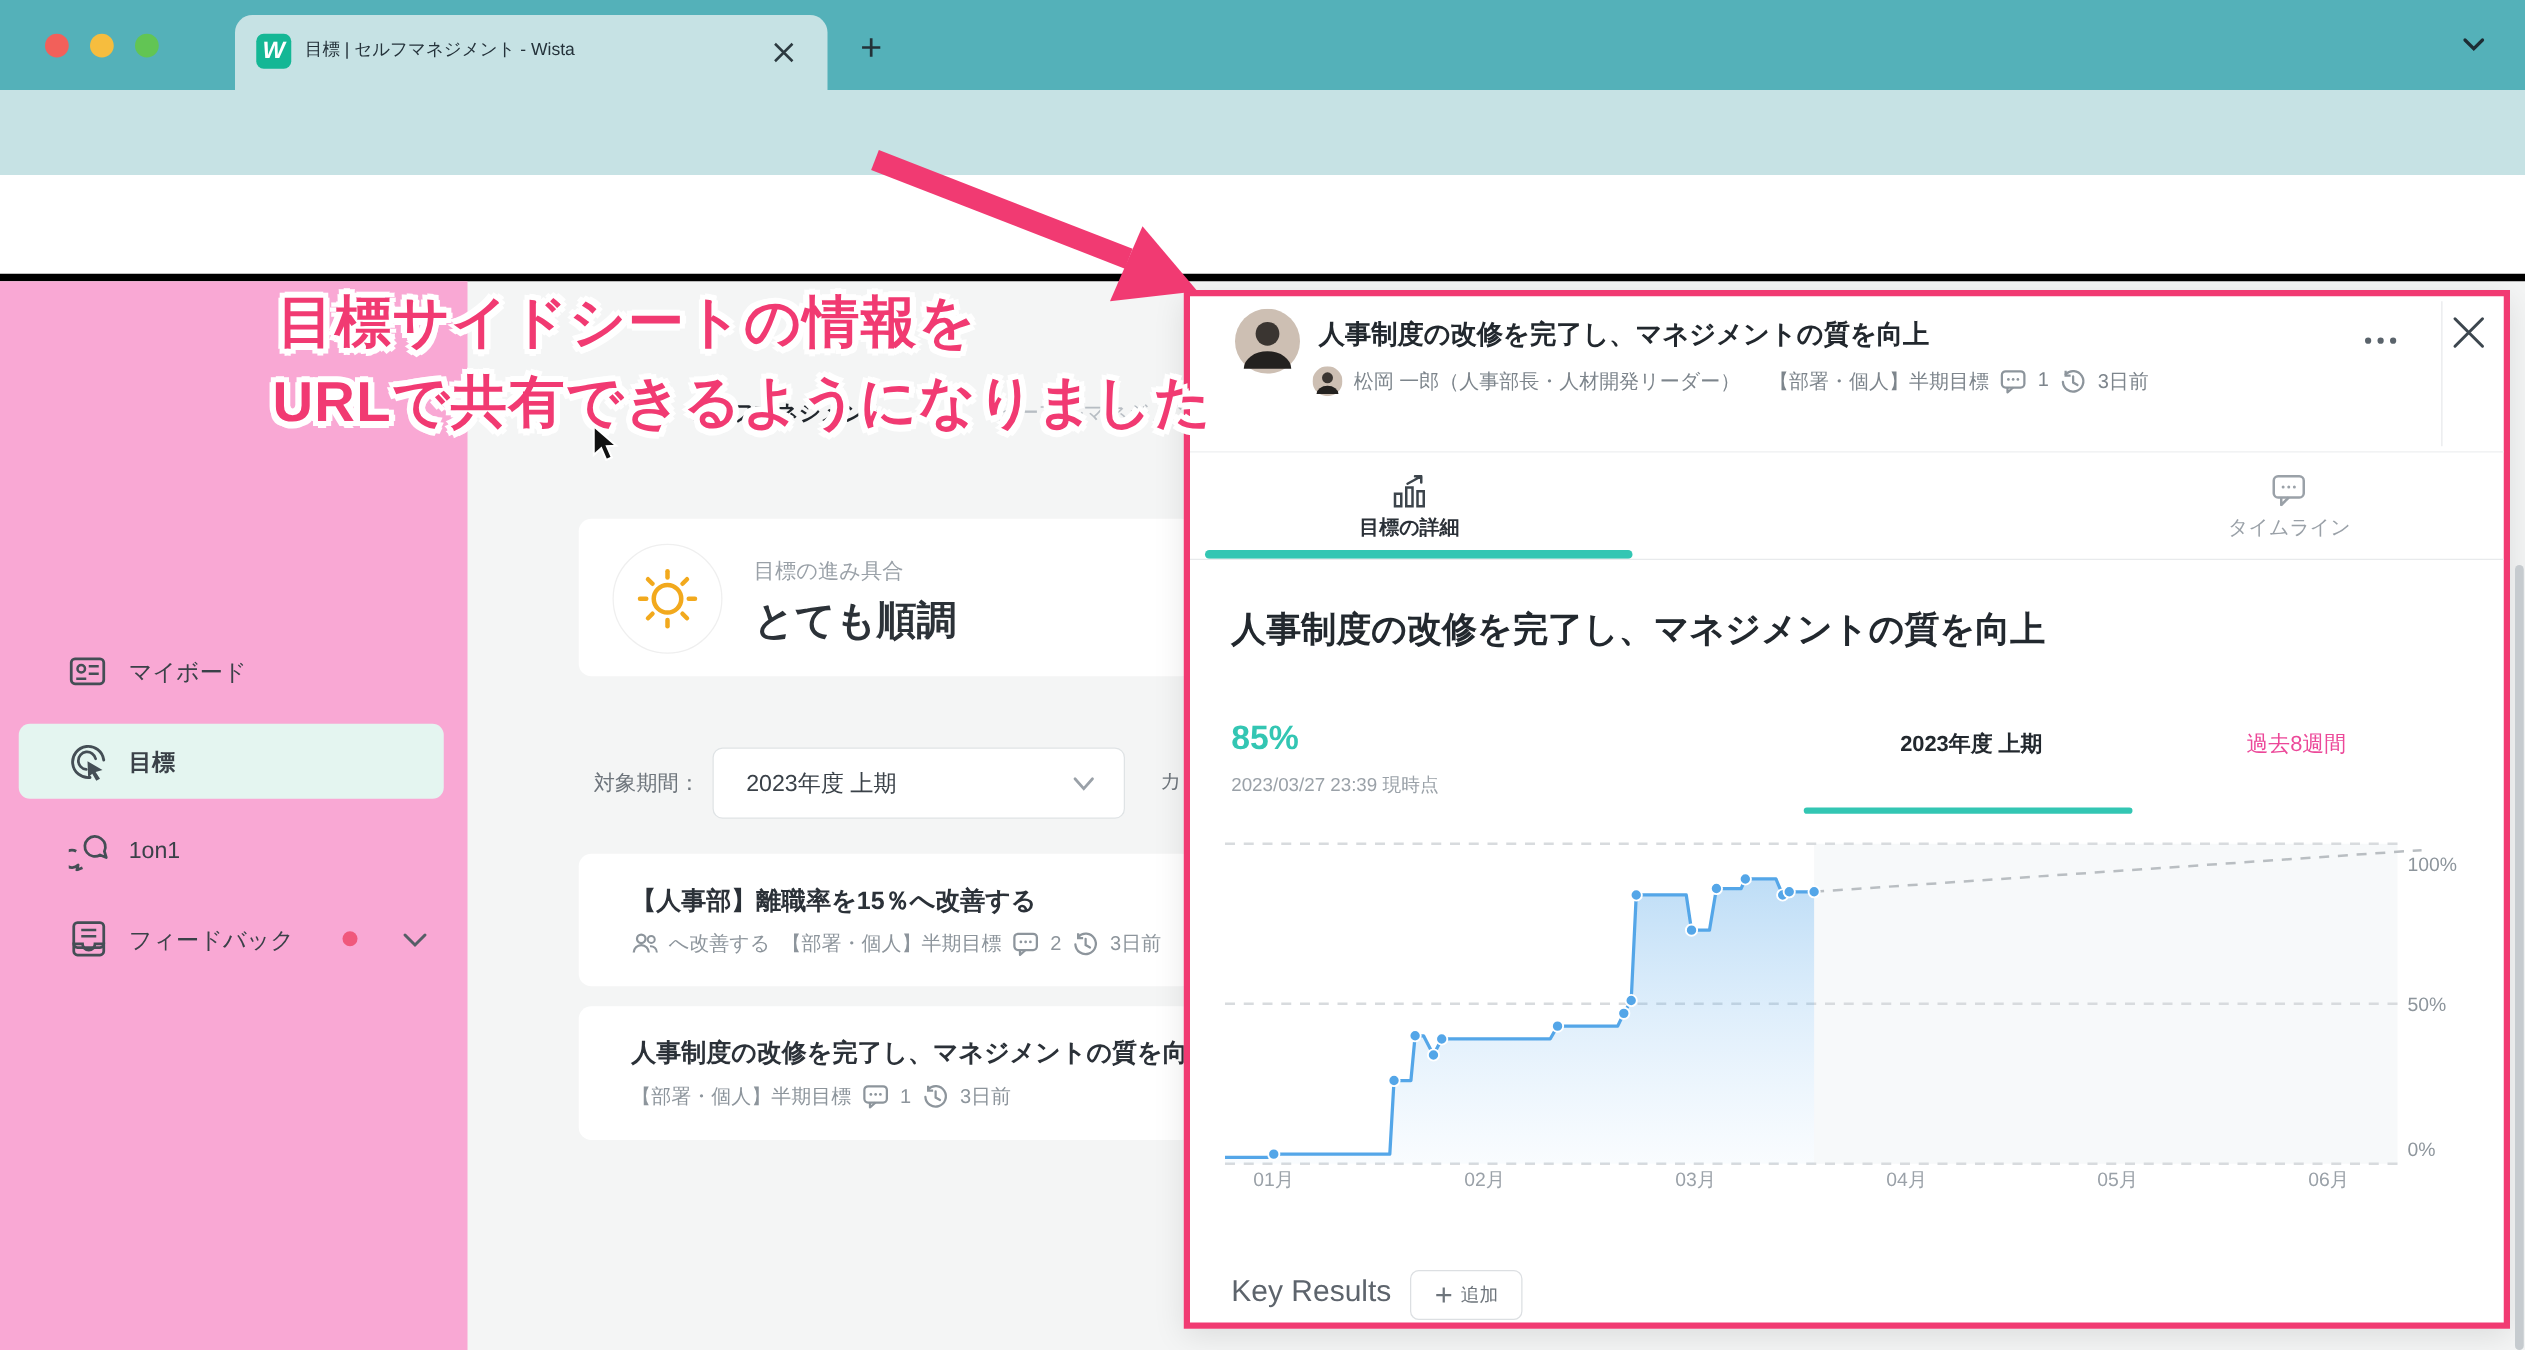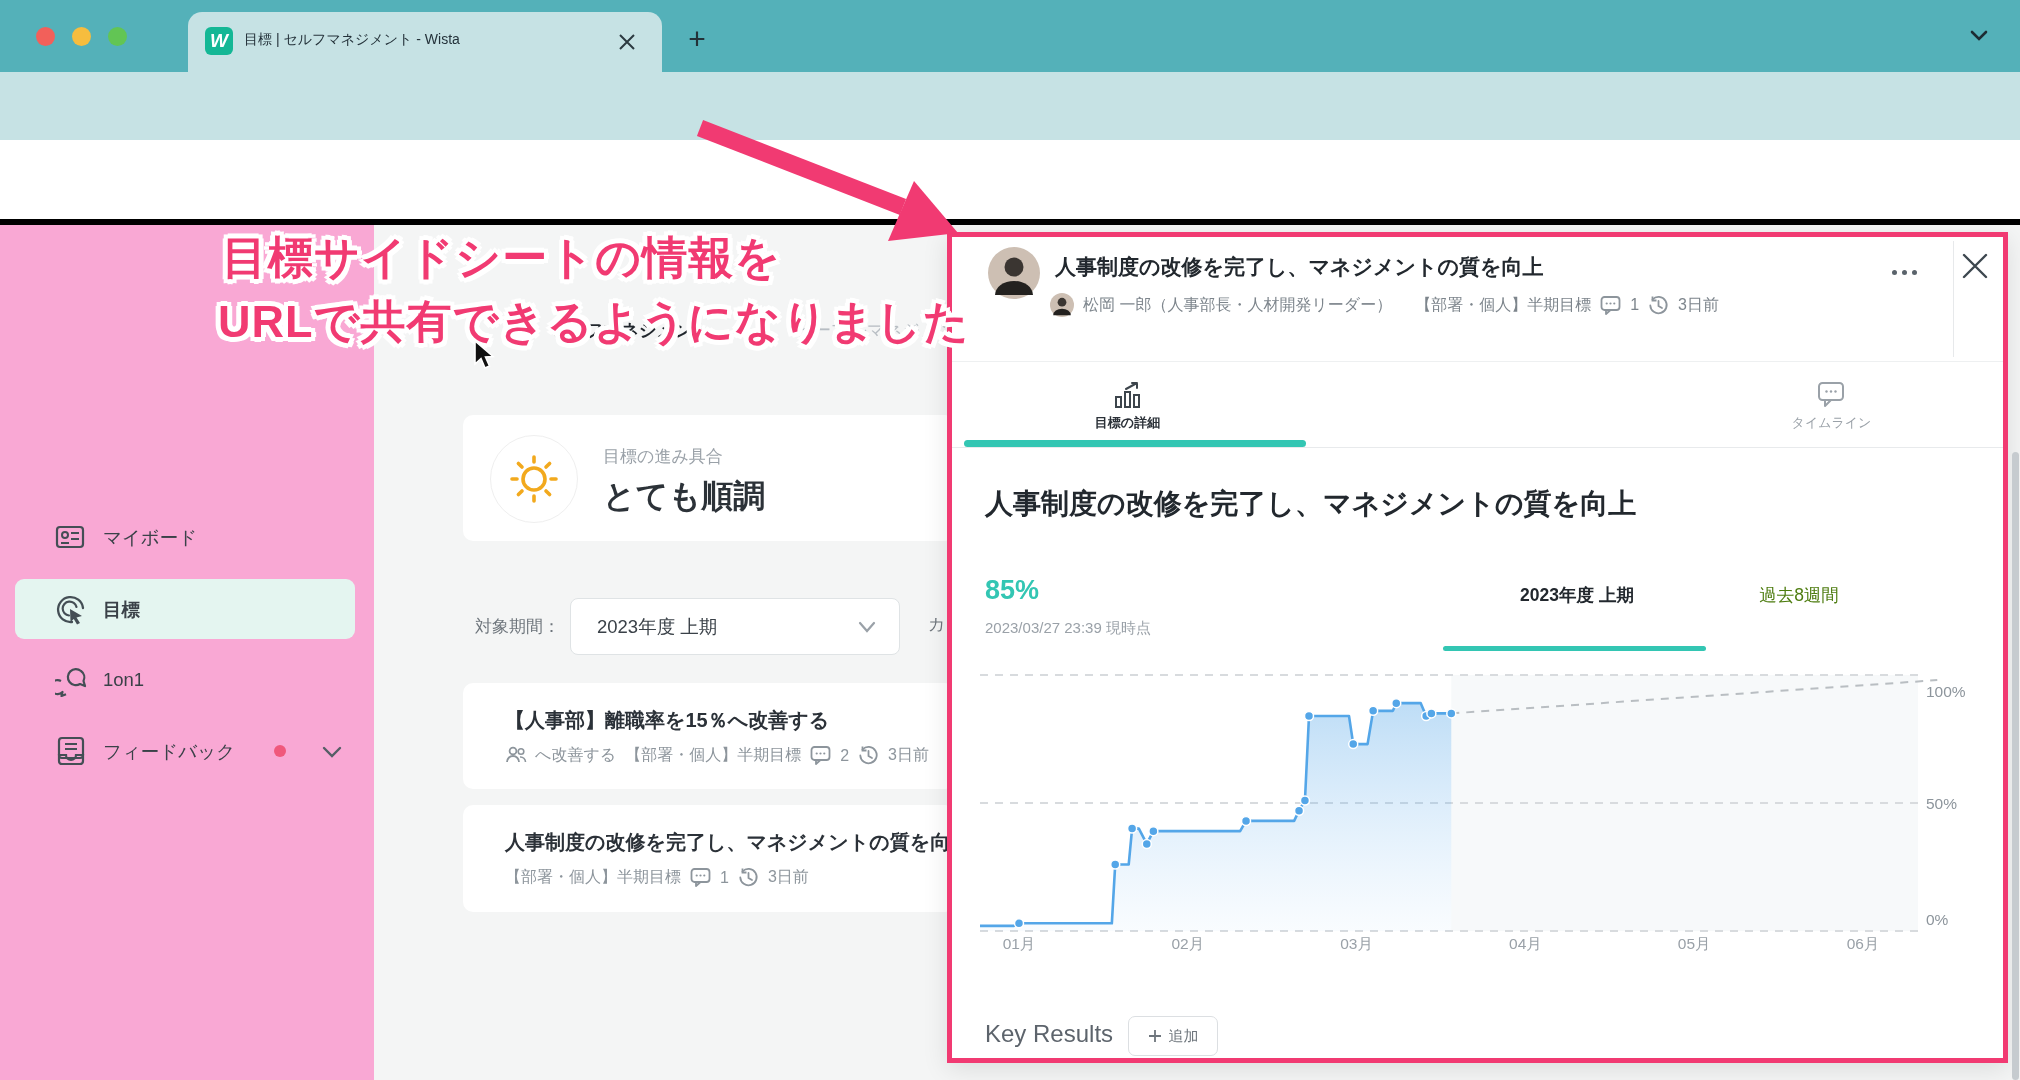--- a/index.html
+++ b/index.html
@@ -96,7 +96,7 @@
   .sheet-hr2 { left:0; top:210px; width:1051px; height:1px; background:#e8eaec; }
   .stab { top:132px; width:351px; height:74px; display:flex; flex-direction:column; align-items:center; justify-content:center; gap:7px; }
   .stab .ticon { width:30px; height:26px; }
-  .stab-label { font-size:13px; }
+  .stab-label { font-size:16px; }
   .stab-active { color:#2b3138; font-weight:bold; }
   .stab-idle { color:#9aa1a8; }
   .stab-underline { left:12px; top:203px; width:342px; height:7px; background:#33c6b3; border-radius:4px; }

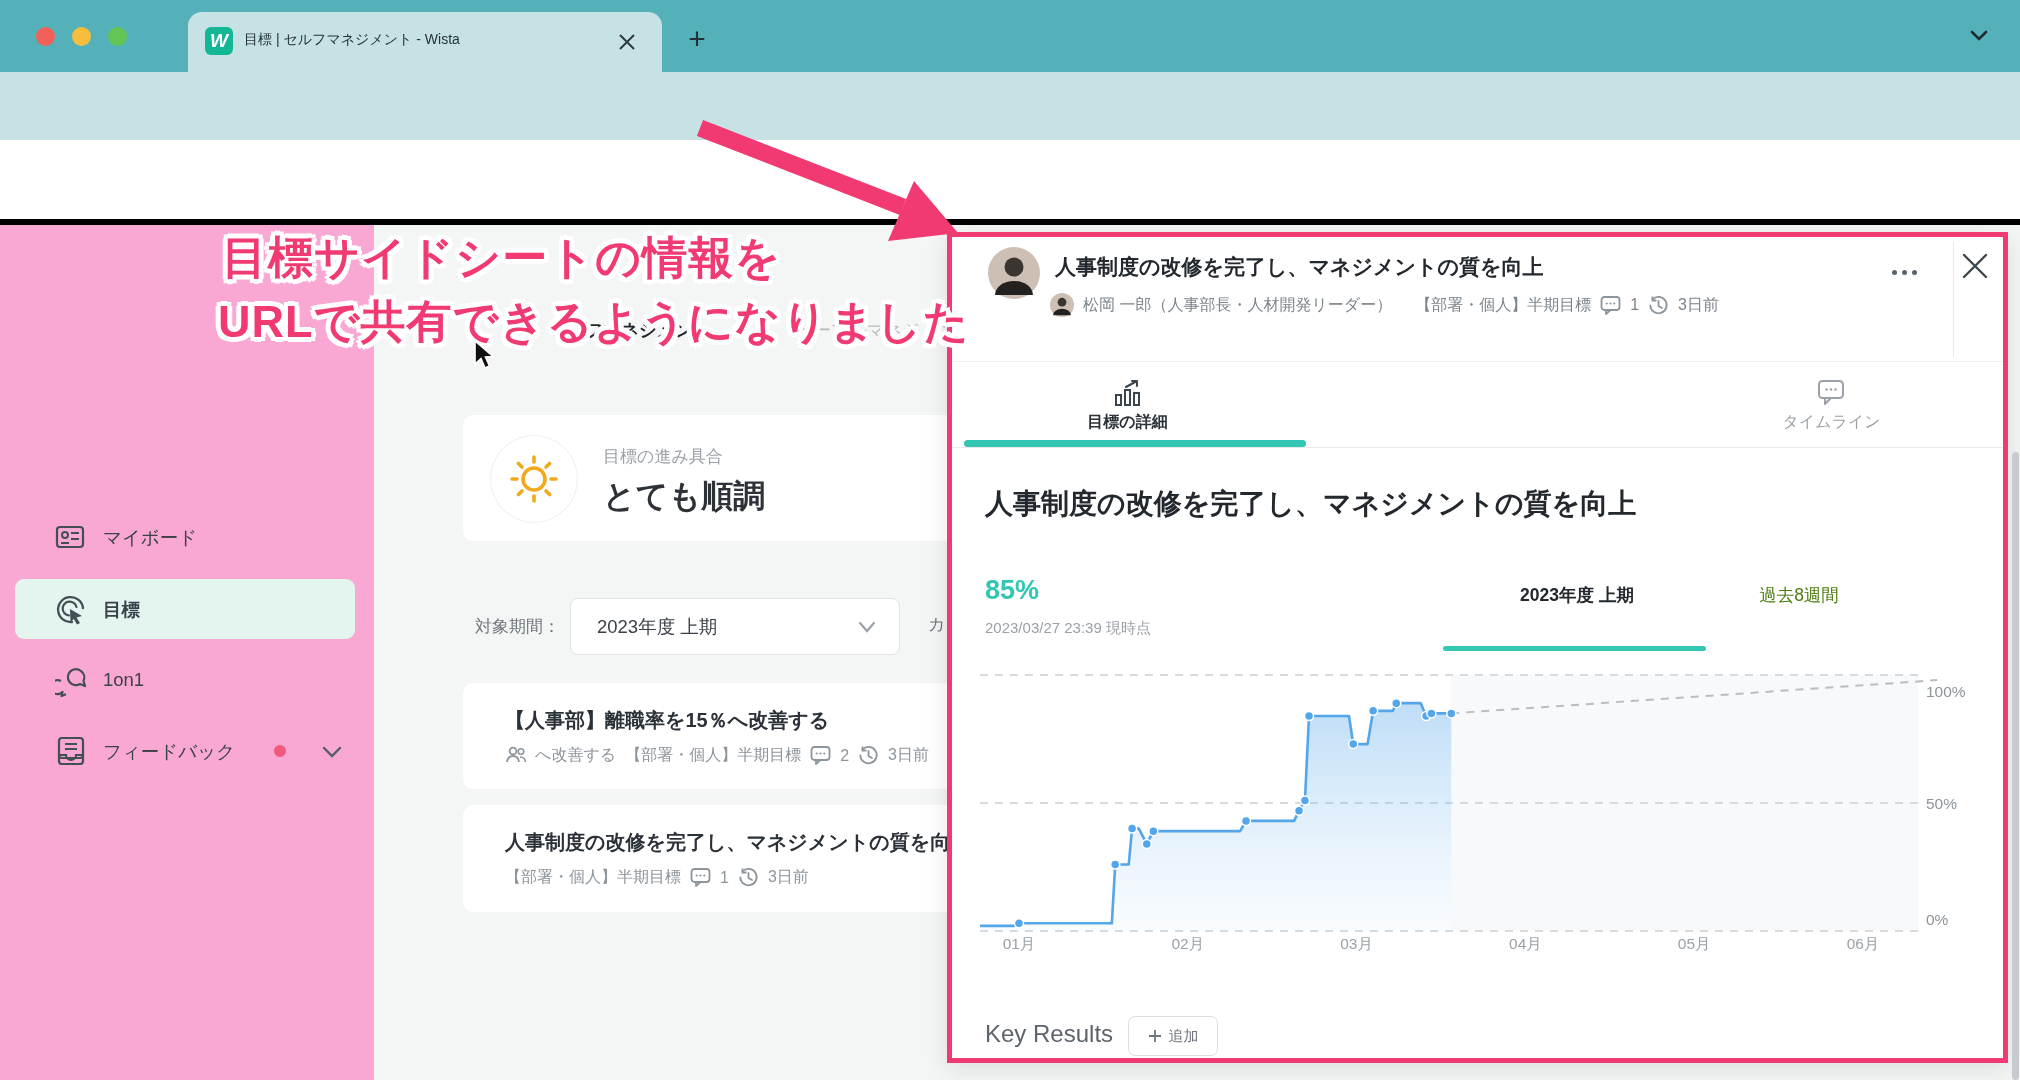--- a/index.html
+++ b/index.html
@@ -461,7 +461,7 @@
   <div class="abs as-of">2023/03/27 23:39 現時点</div>
 
   <div class="abs ptab" style="left:625px;color:#22282e;font-weight:bold;">2023年度 上期</div>
-  <div class="abs ptab" style="left:847px;color:#4d7c0f;">過去8週間</div>
+  <div class="abs ptab" style="left:885px;color:#ec4899;">過去8週間</div>
   <div class="abs ptab-underline"></div>
 
   <div class="abs chart-wrap">

